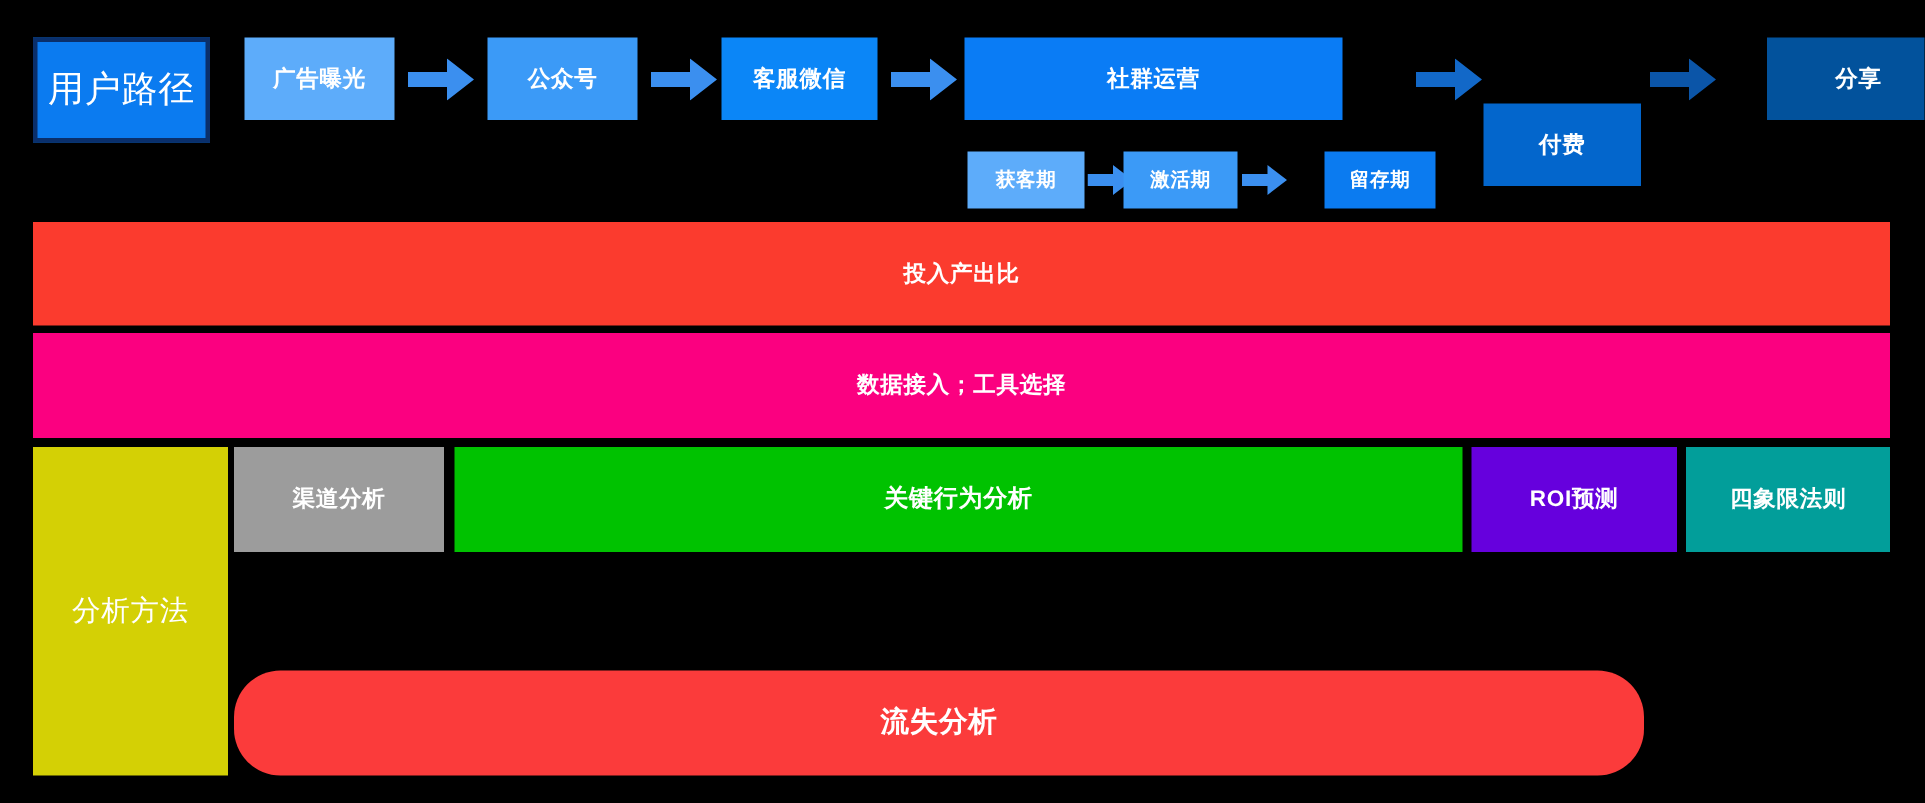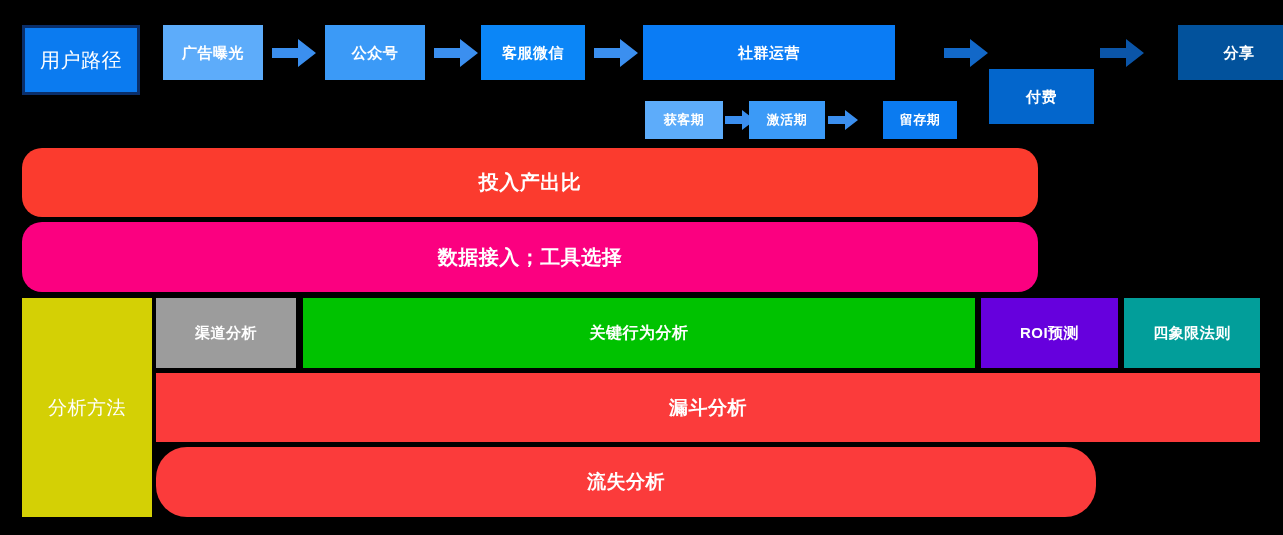--- a/index.html
+++ b/index.html
@@ -42,7 +42,7 @@
     width: 118px; height: 70px;
     background: #0B7BF0;
     border: 3px solid #0a2f6b;
-    font-size: 20px;
+    font-size: 24px;
     font-weight: 400;
   }
   .stage-box {

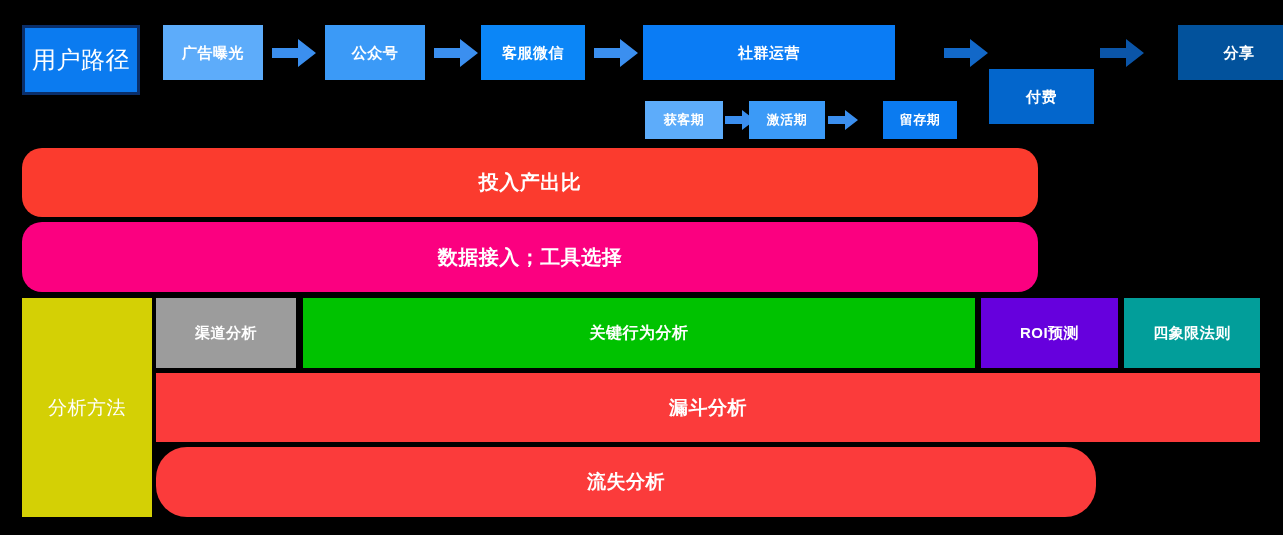--- a/index.html
+++ b/index.html
@@ -86,10 +86,9 @@
   
   .bar {
     left: 22px;
-    width: 1016px;
-    font-size: 20px;
+    width: 1238px;
+    font-size: 15px;
     font-weight: bold;
-    border-radius: 20px;
   }
   .bar-roi   { top: 148px; height: 69px; background: #FB3B2E; }
   .bar-data  { top: 222px; height: 70px; background: #FB0080; }

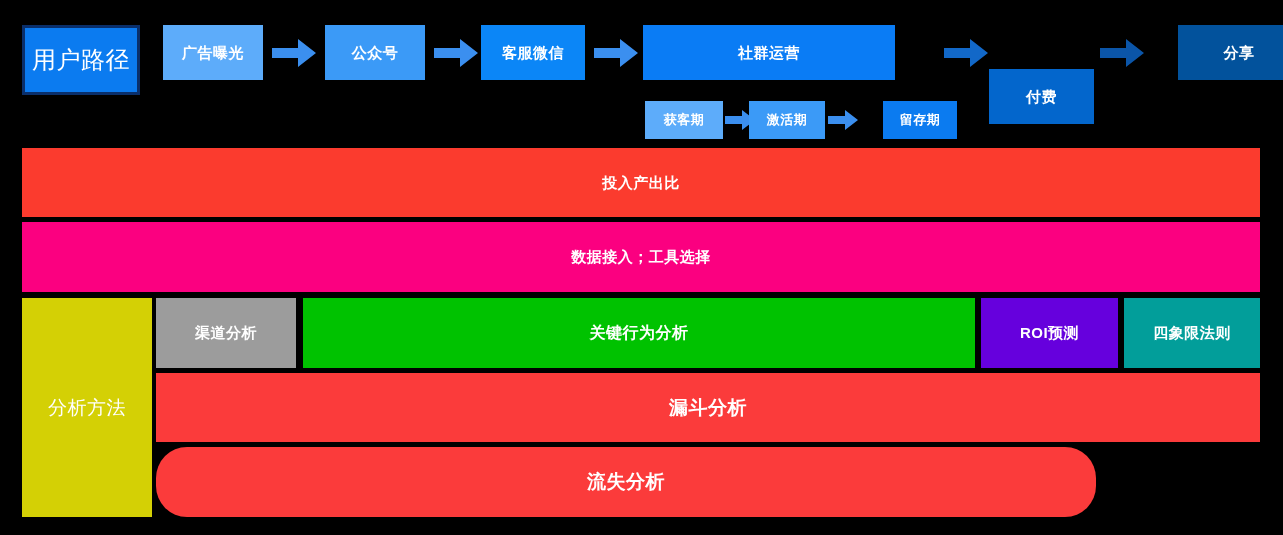--- a/index.html
+++ b/index.html
@@ -194,7 +194,6 @@
   <div class="node m-roi">ROI预测</div>
   <div class="node m-quadrant">四象限法则</div>
 
-  <div class="node m-funnel">漏斗分析</div>
   <div class="node m-churn">流失分析</div>
 
 </div>

